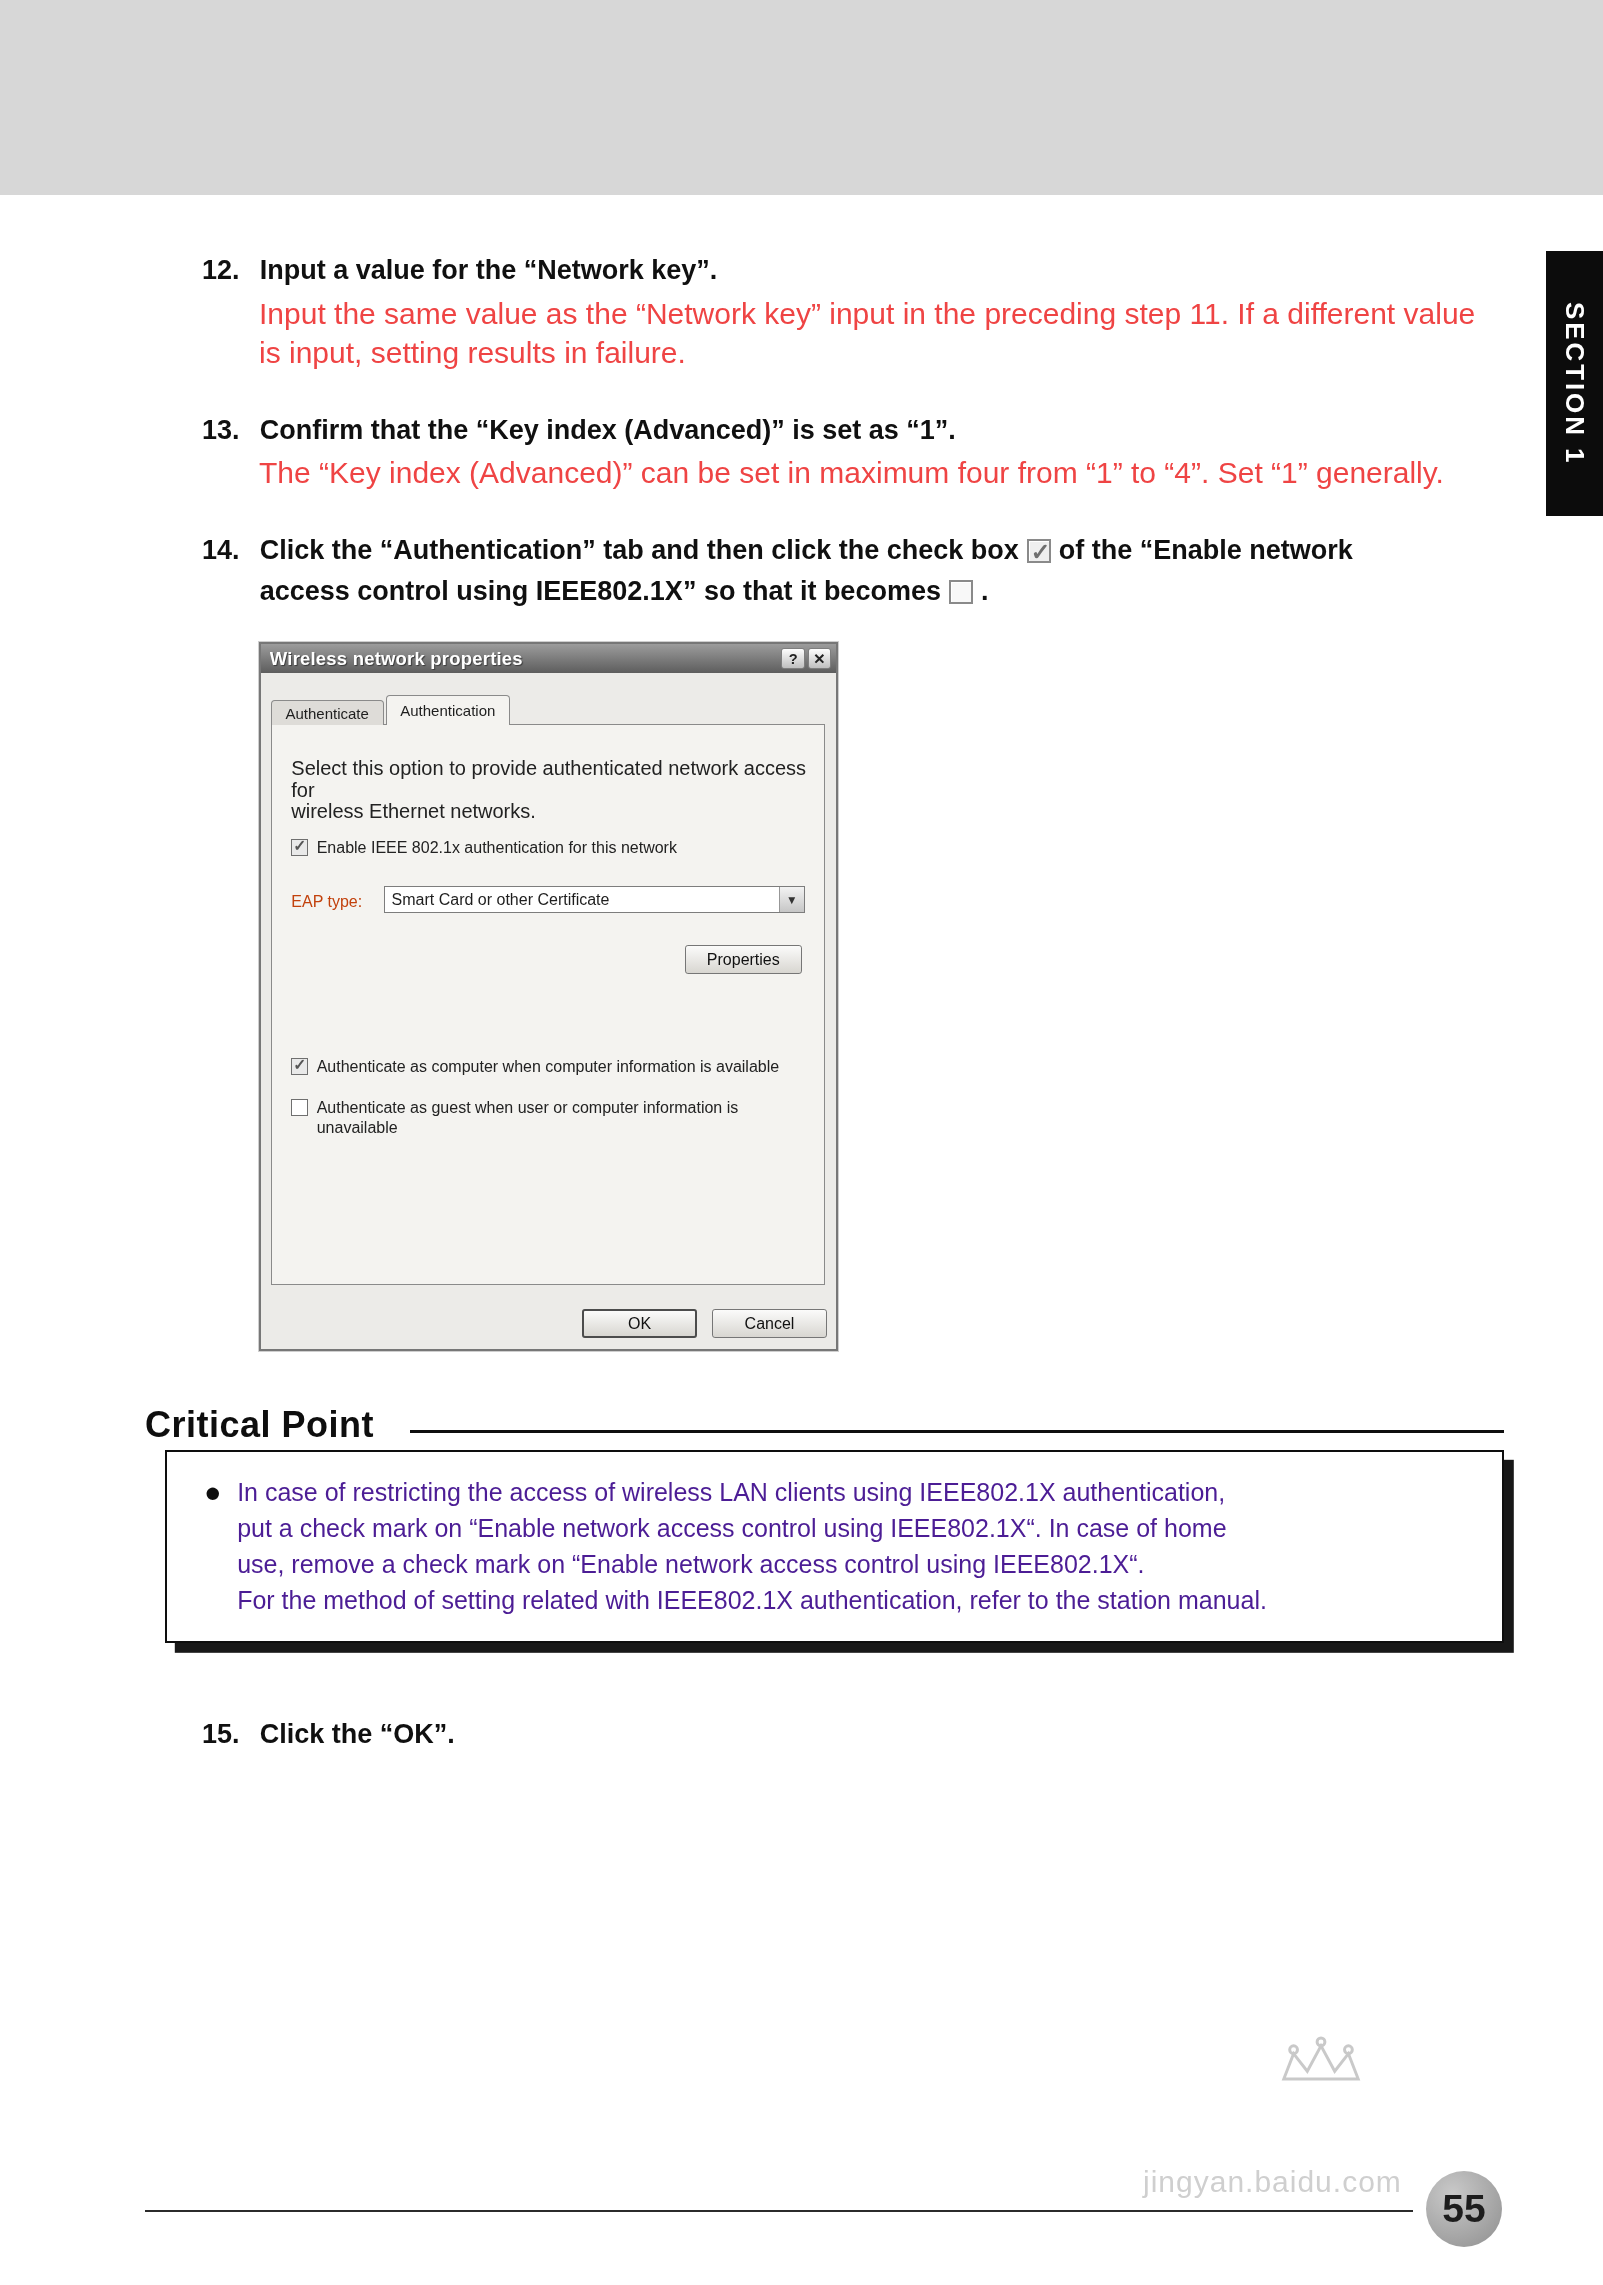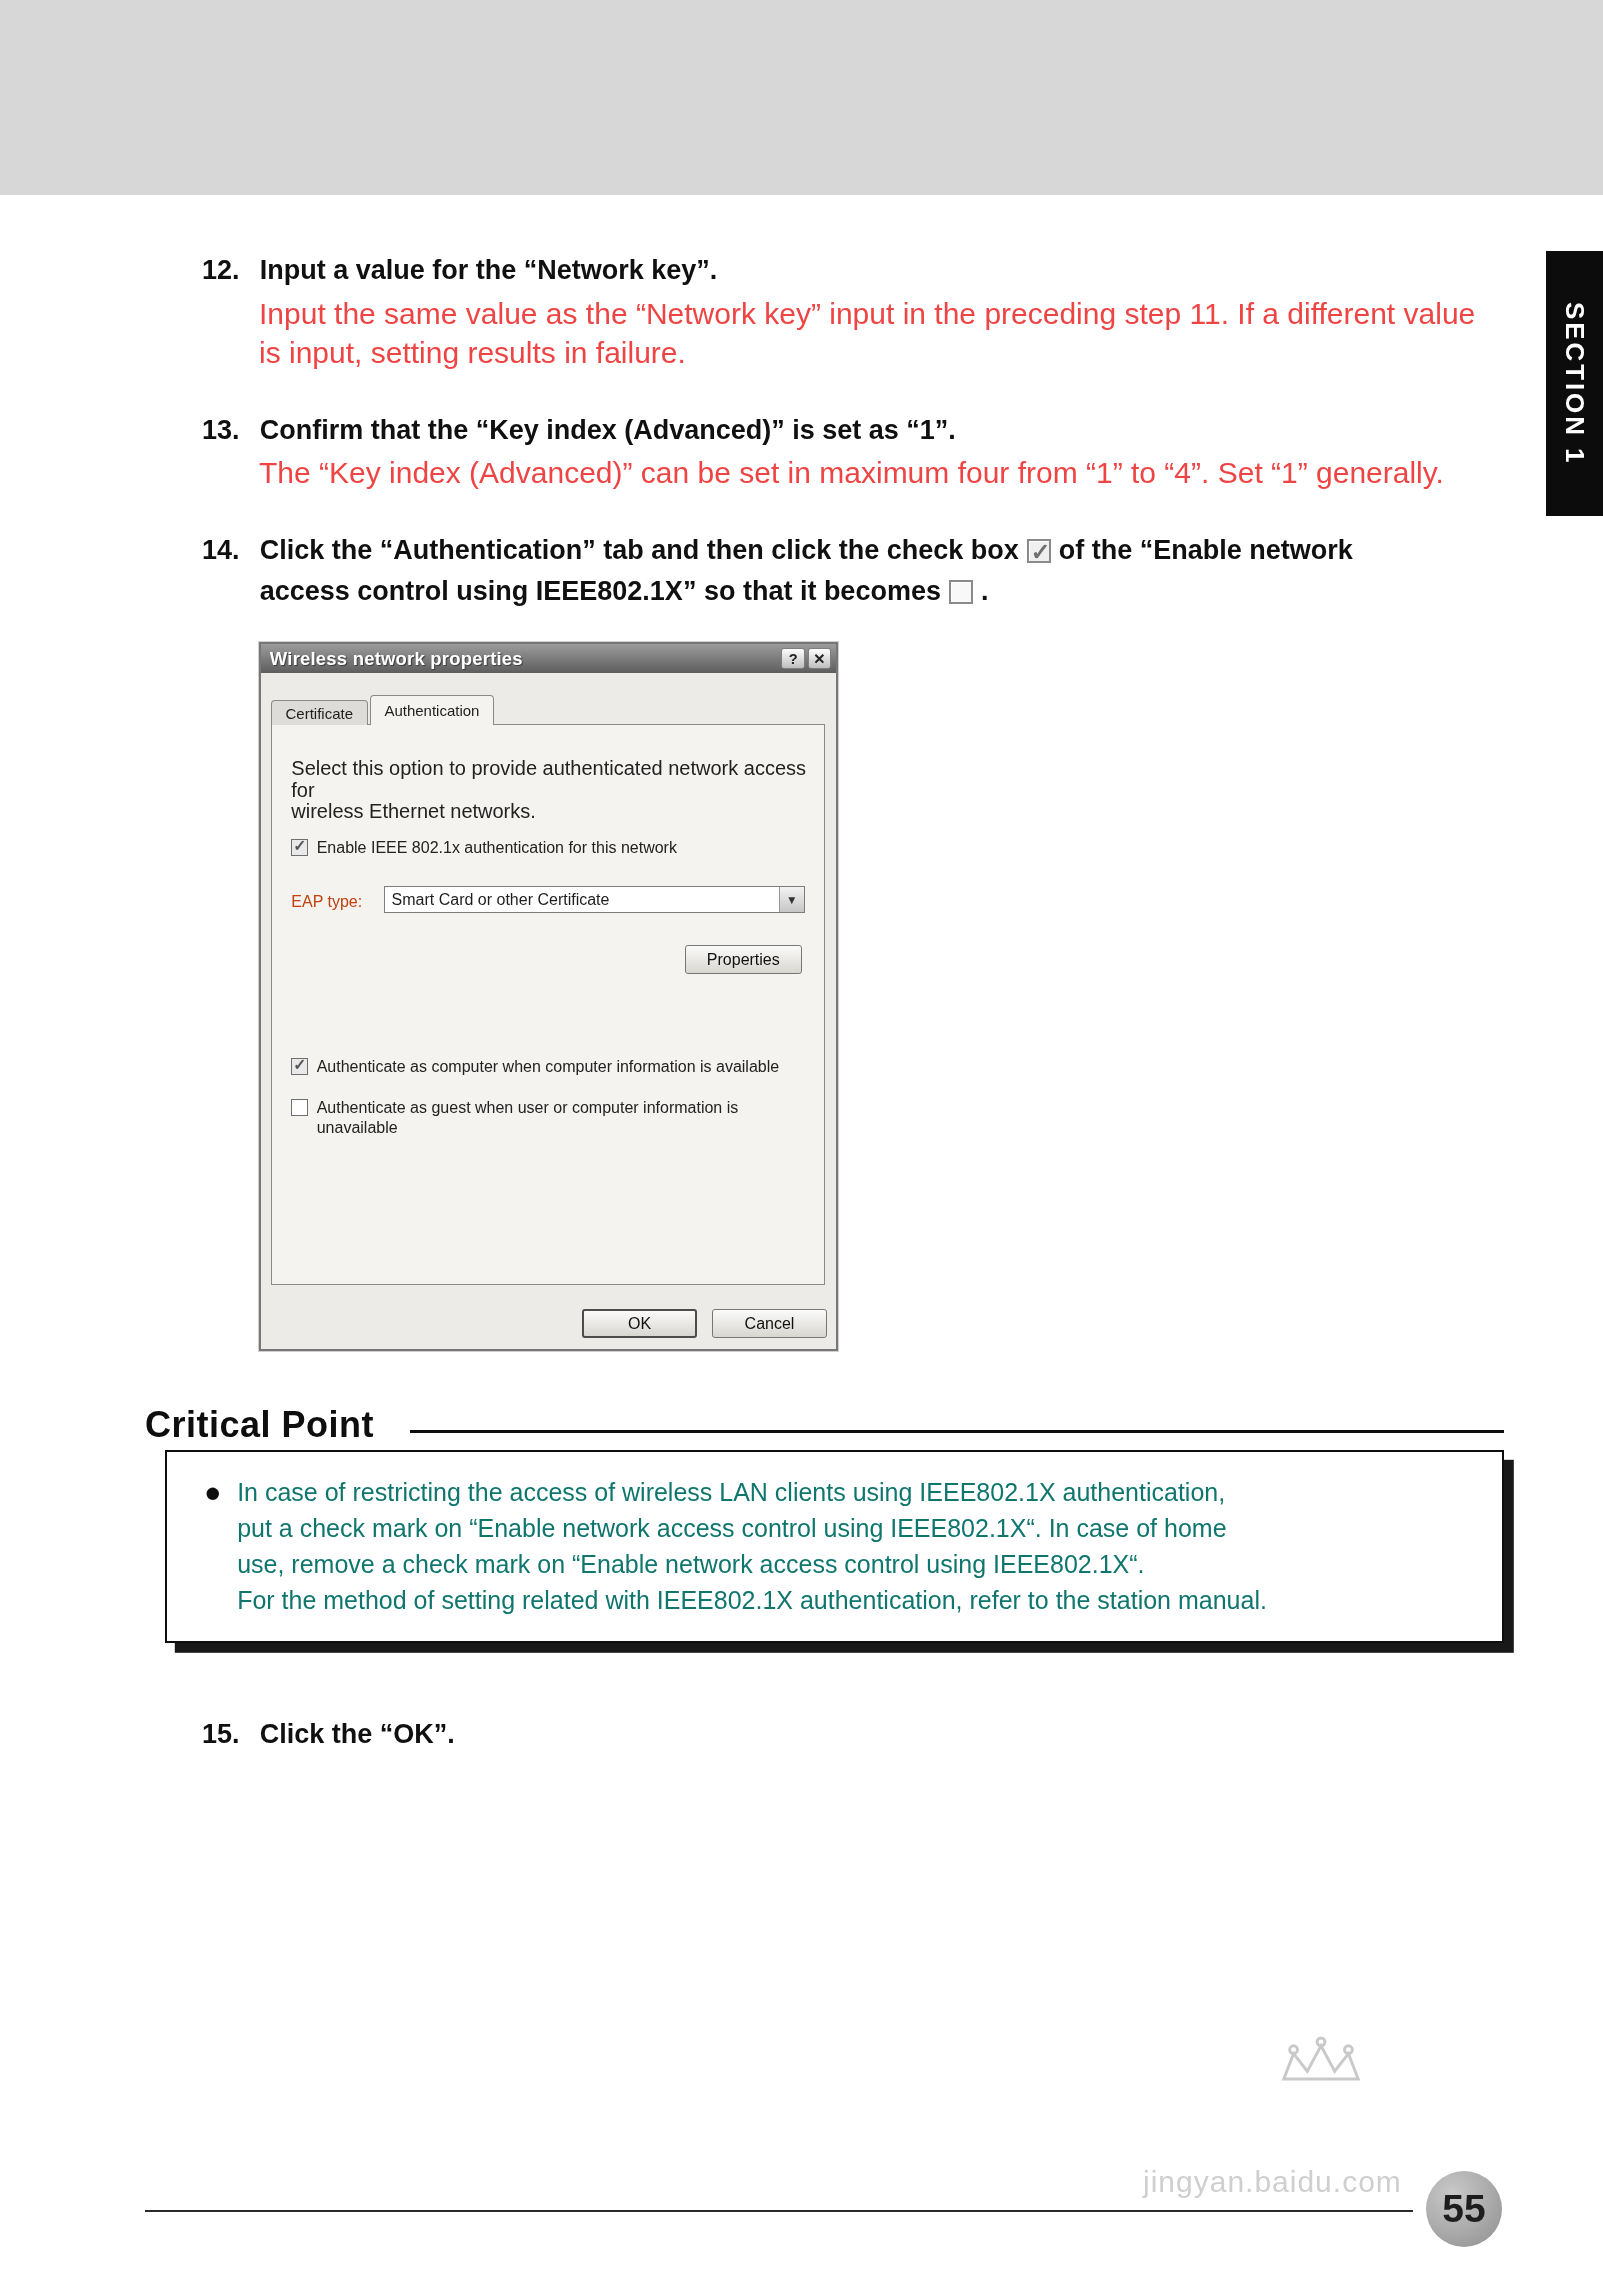--- a/index.html
+++ b/index.html
@@ -136,7 +136,7 @@
     </div>
 
     <div class="tabs">
-      <div class="tab">Certificate</div>
+      <div class="tab">Authenticate</div>
       <div class="tab active">Authentication</div>
     </div>
 

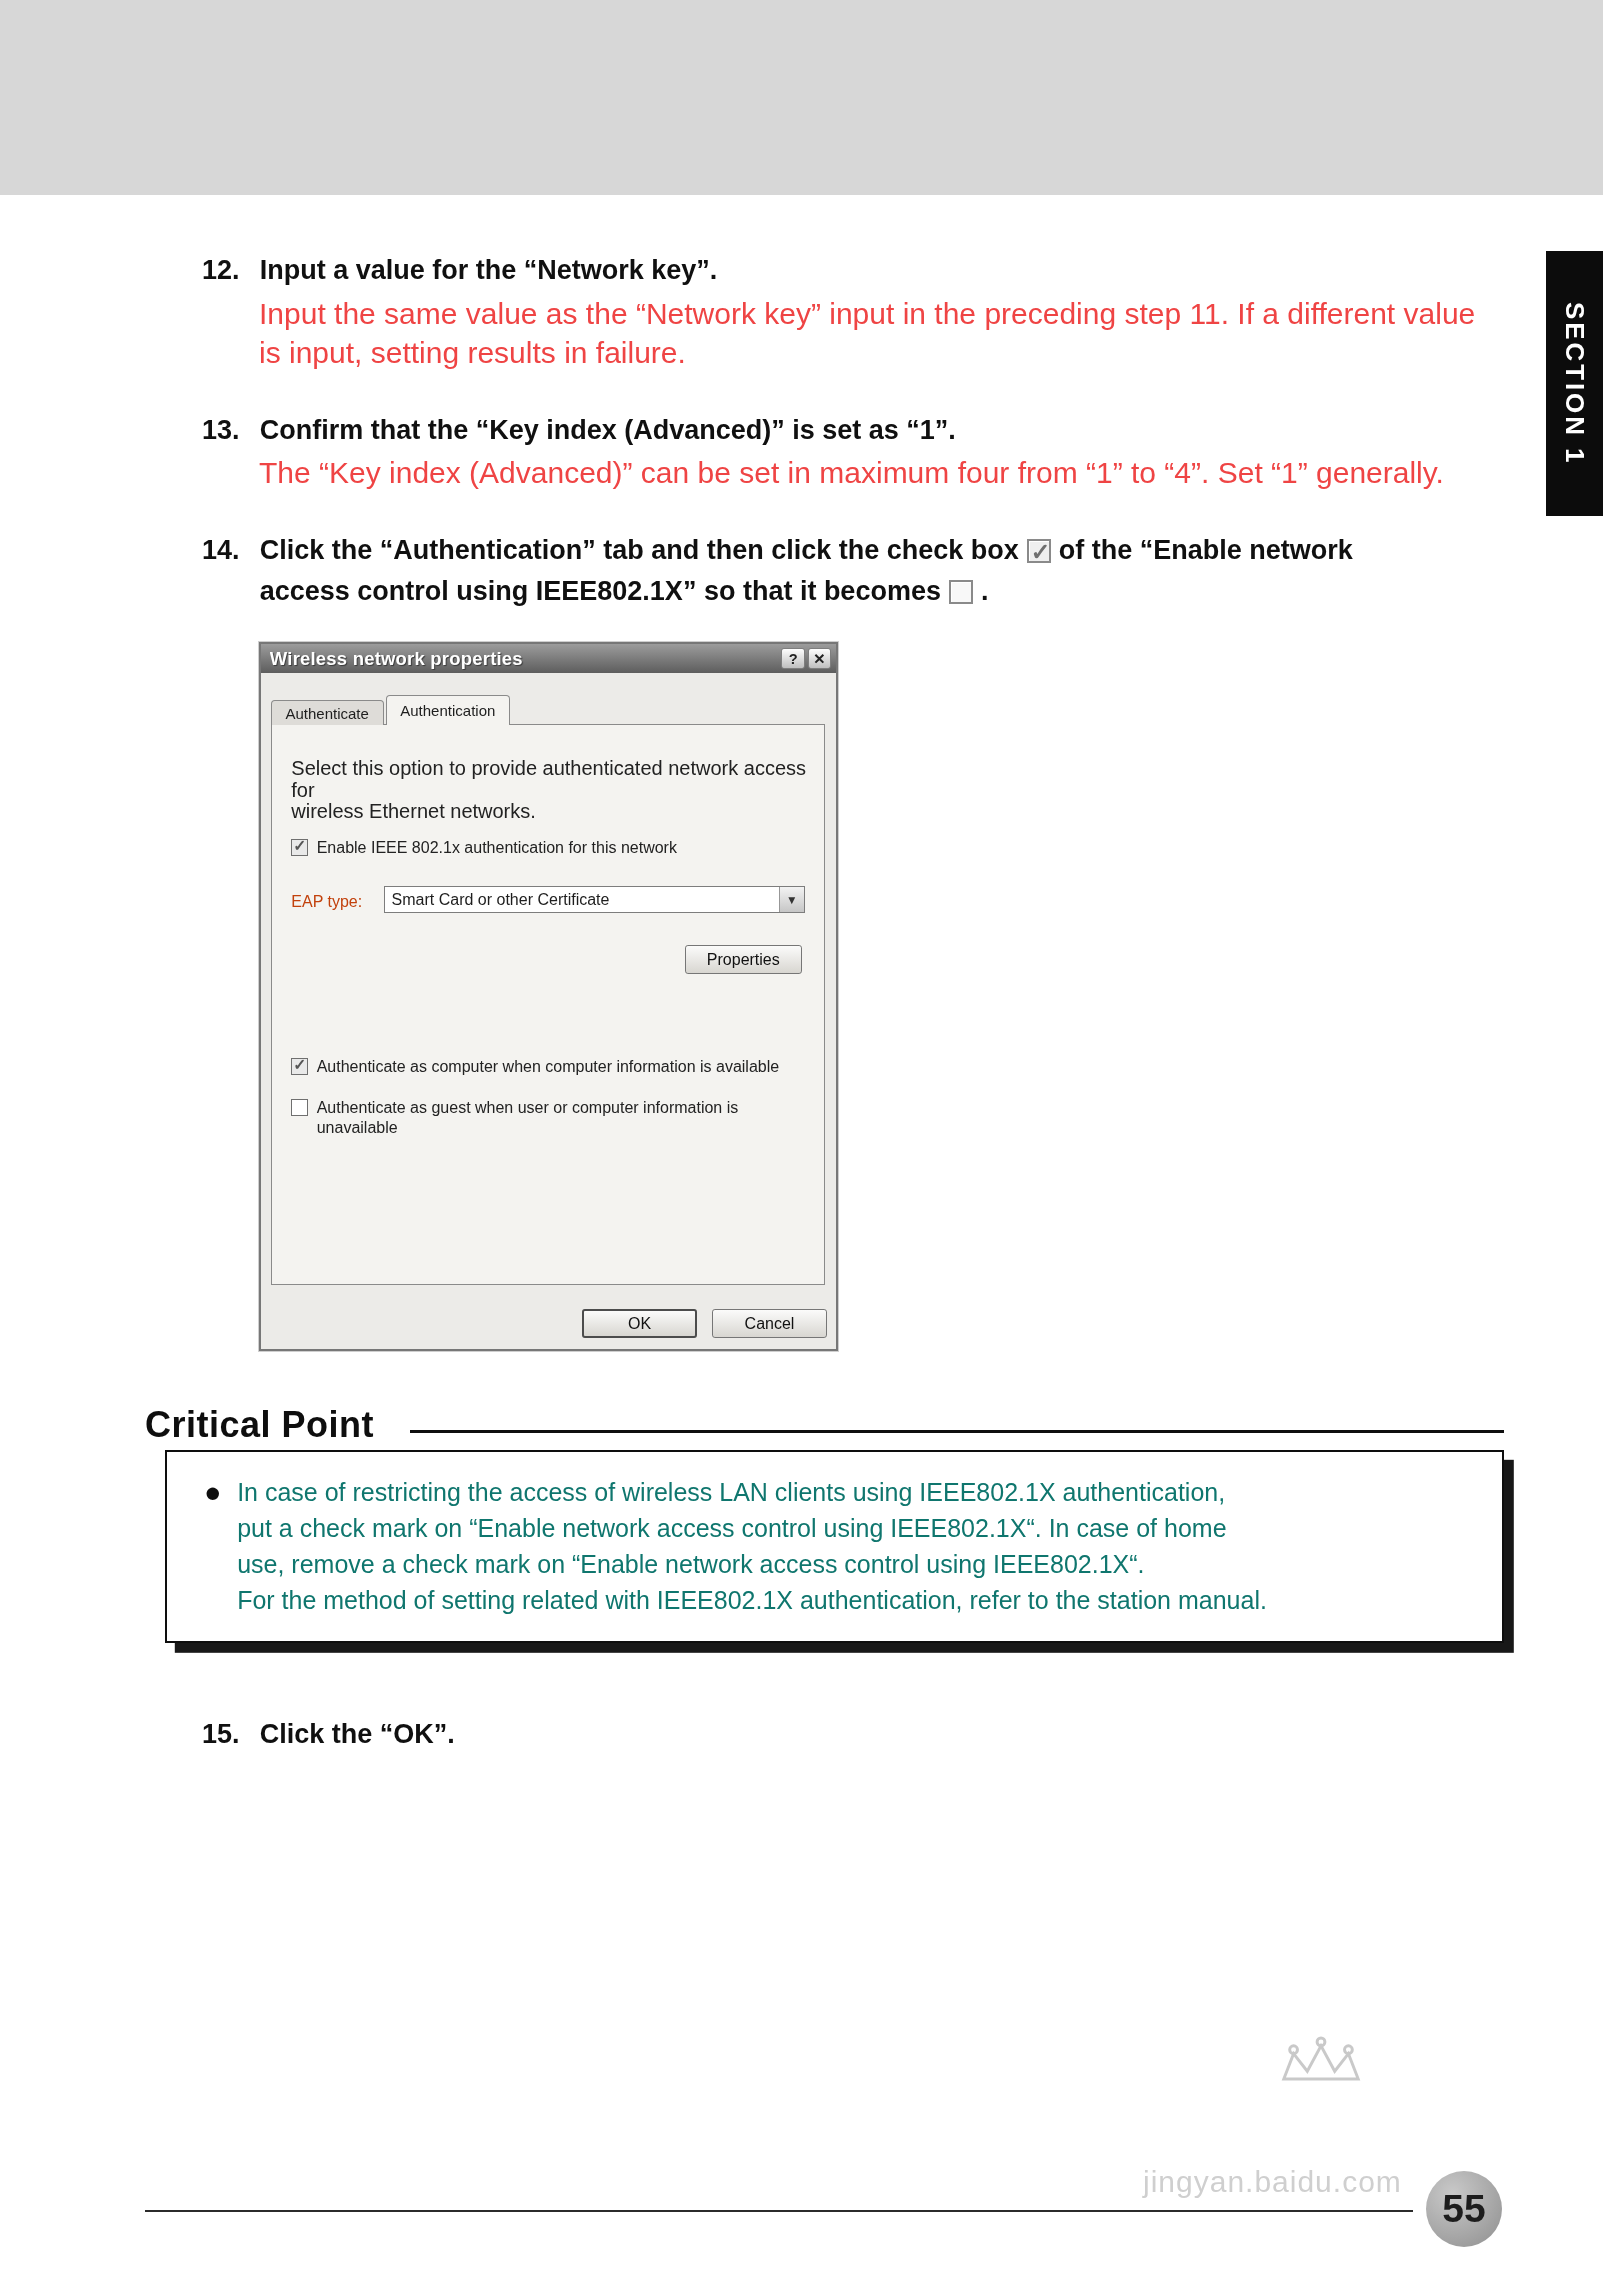--- a/index.html
+++ b/index.html
@@ -84,7 +84,7 @@
     background:#ffffff; border:2.9px solid #0e0e0e; box-shadow:9.8px 9.8px 0 0 #181818;
     display:flex; align-items:flex-start; padding:21.5px 25px 0 37px; }
   .critical-bullet { font-size:29px; line-height:36px; color:#0e0e0e; margin-right:15.6px; }
-  .critical-text { font-size:25px; line-height:36px; color:#0f766e; white-space:pre-line; }
+  .critical-text { font-size:25px; line-height:36px; color:#4c1d95; white-space:pre-line; }
 
   
   .wm-crown { position:absolute; left:1274px; top:2034px; }

